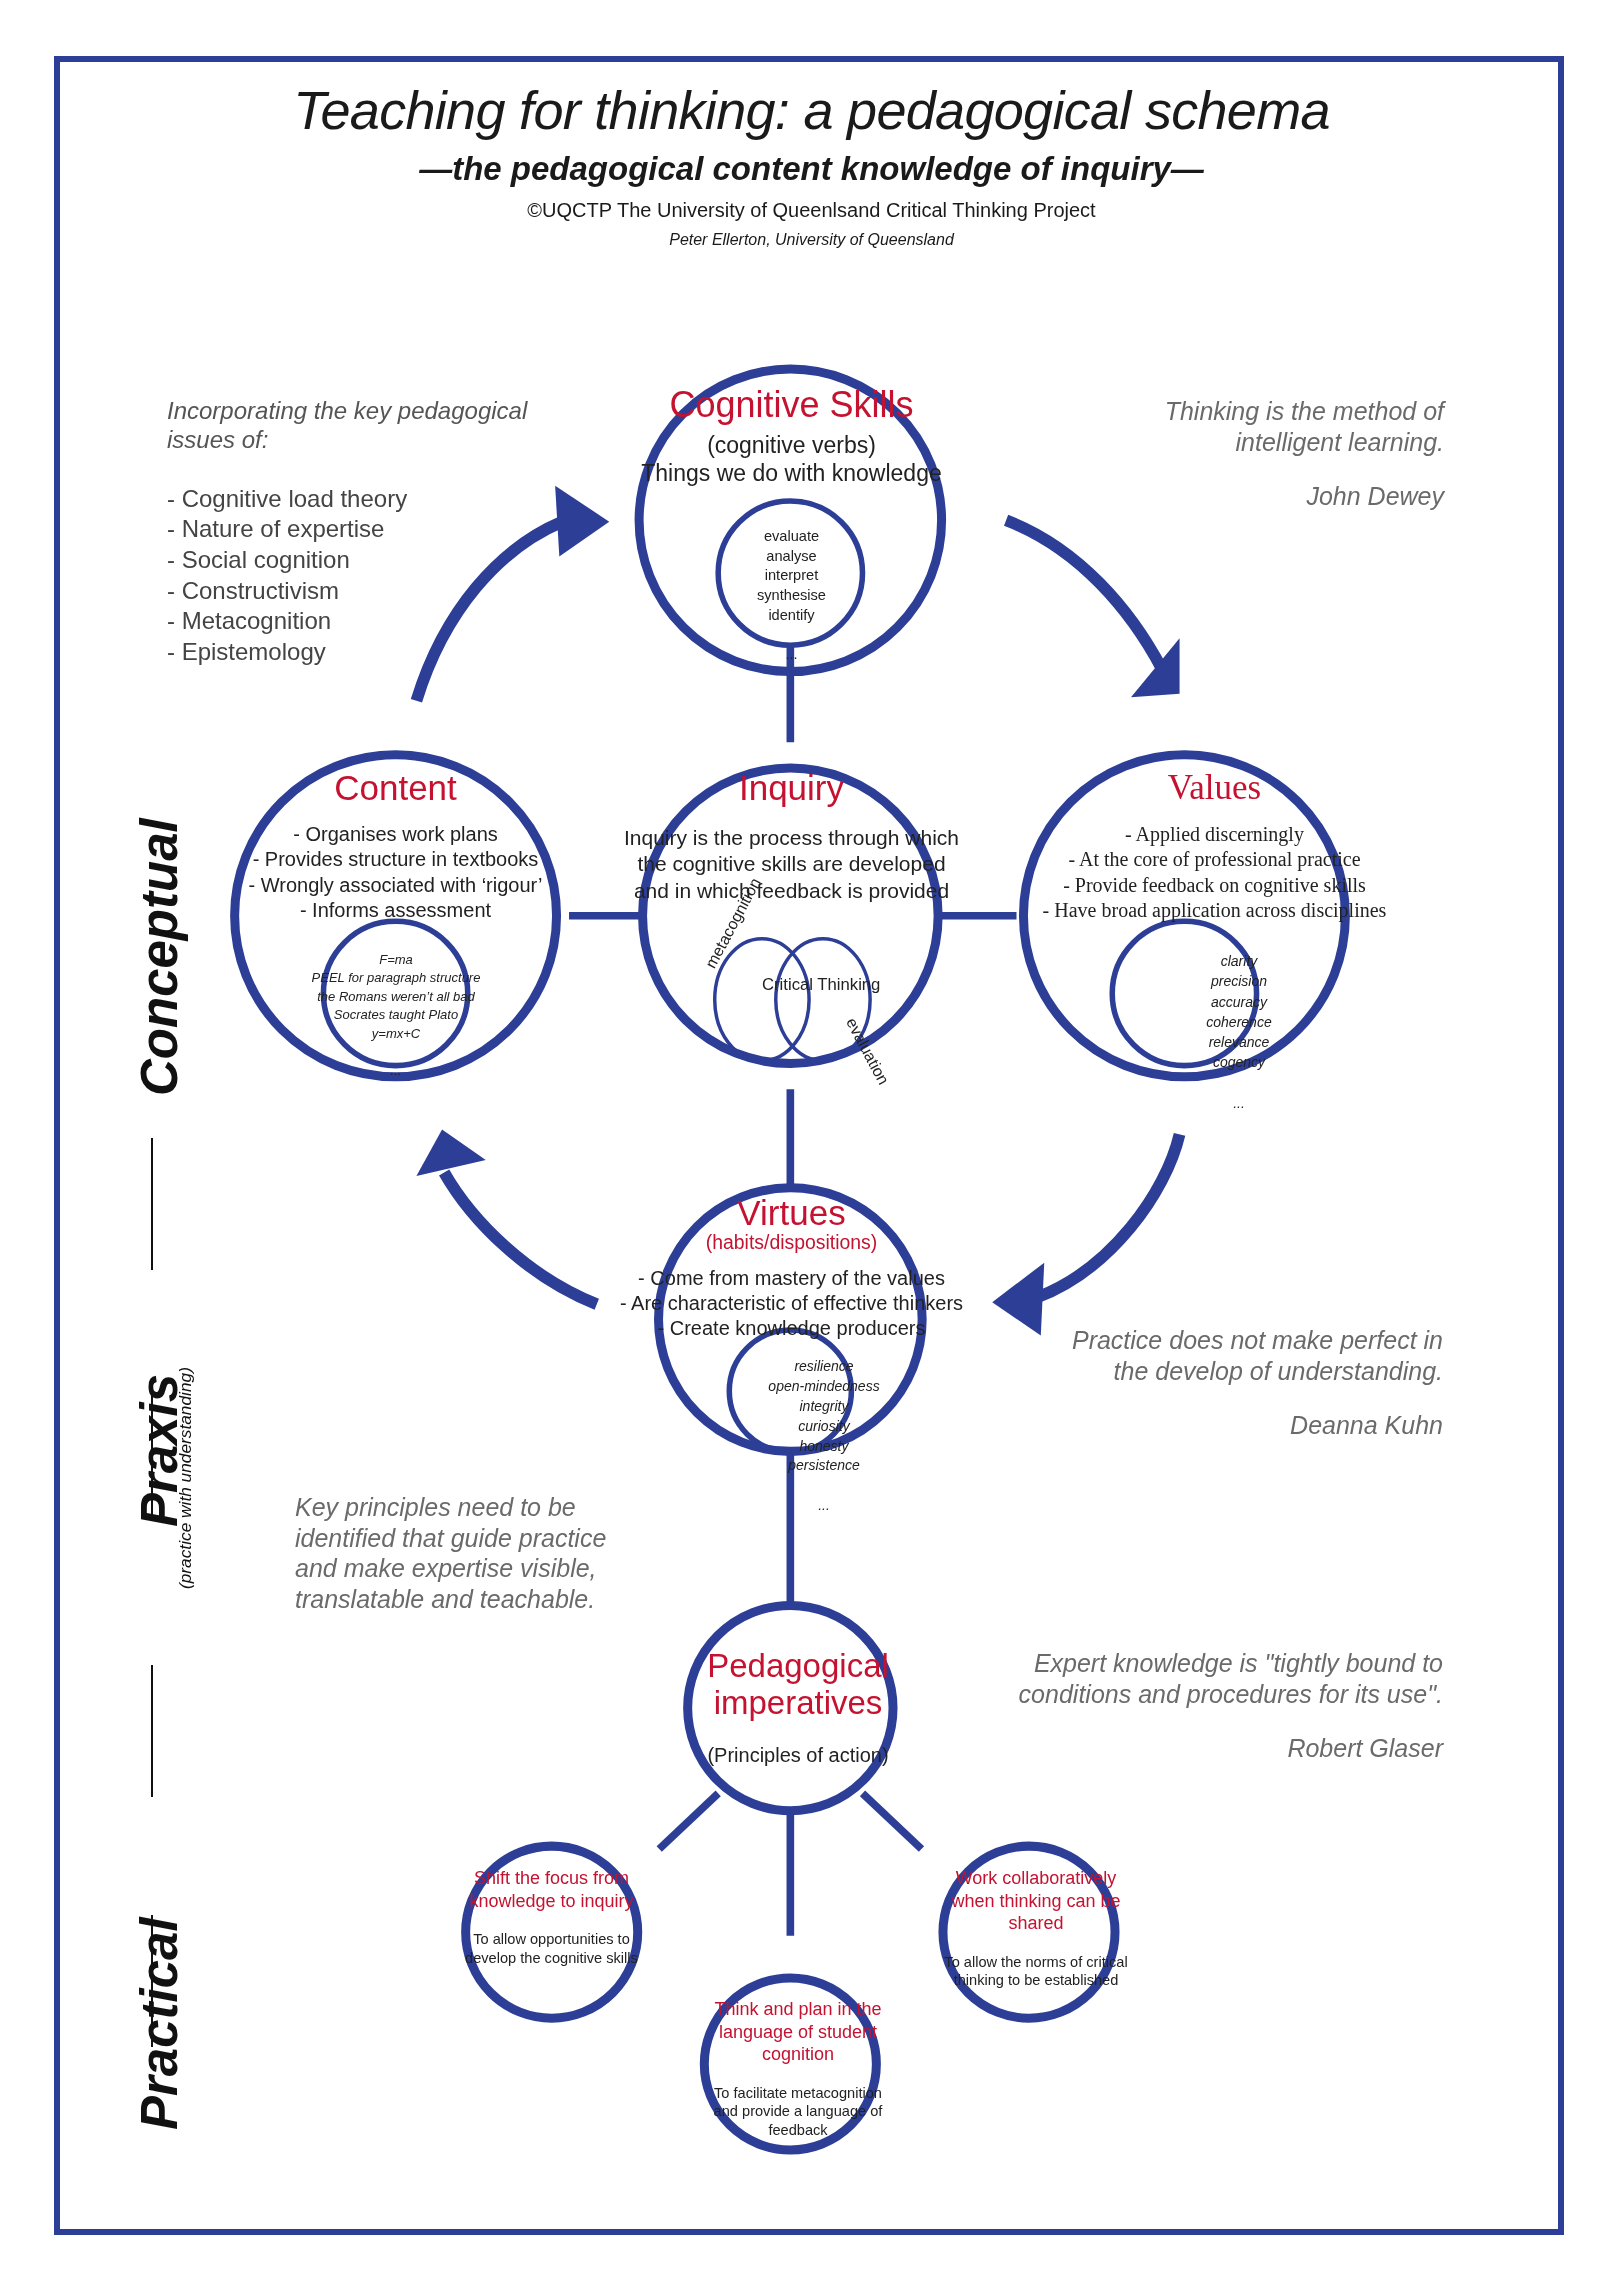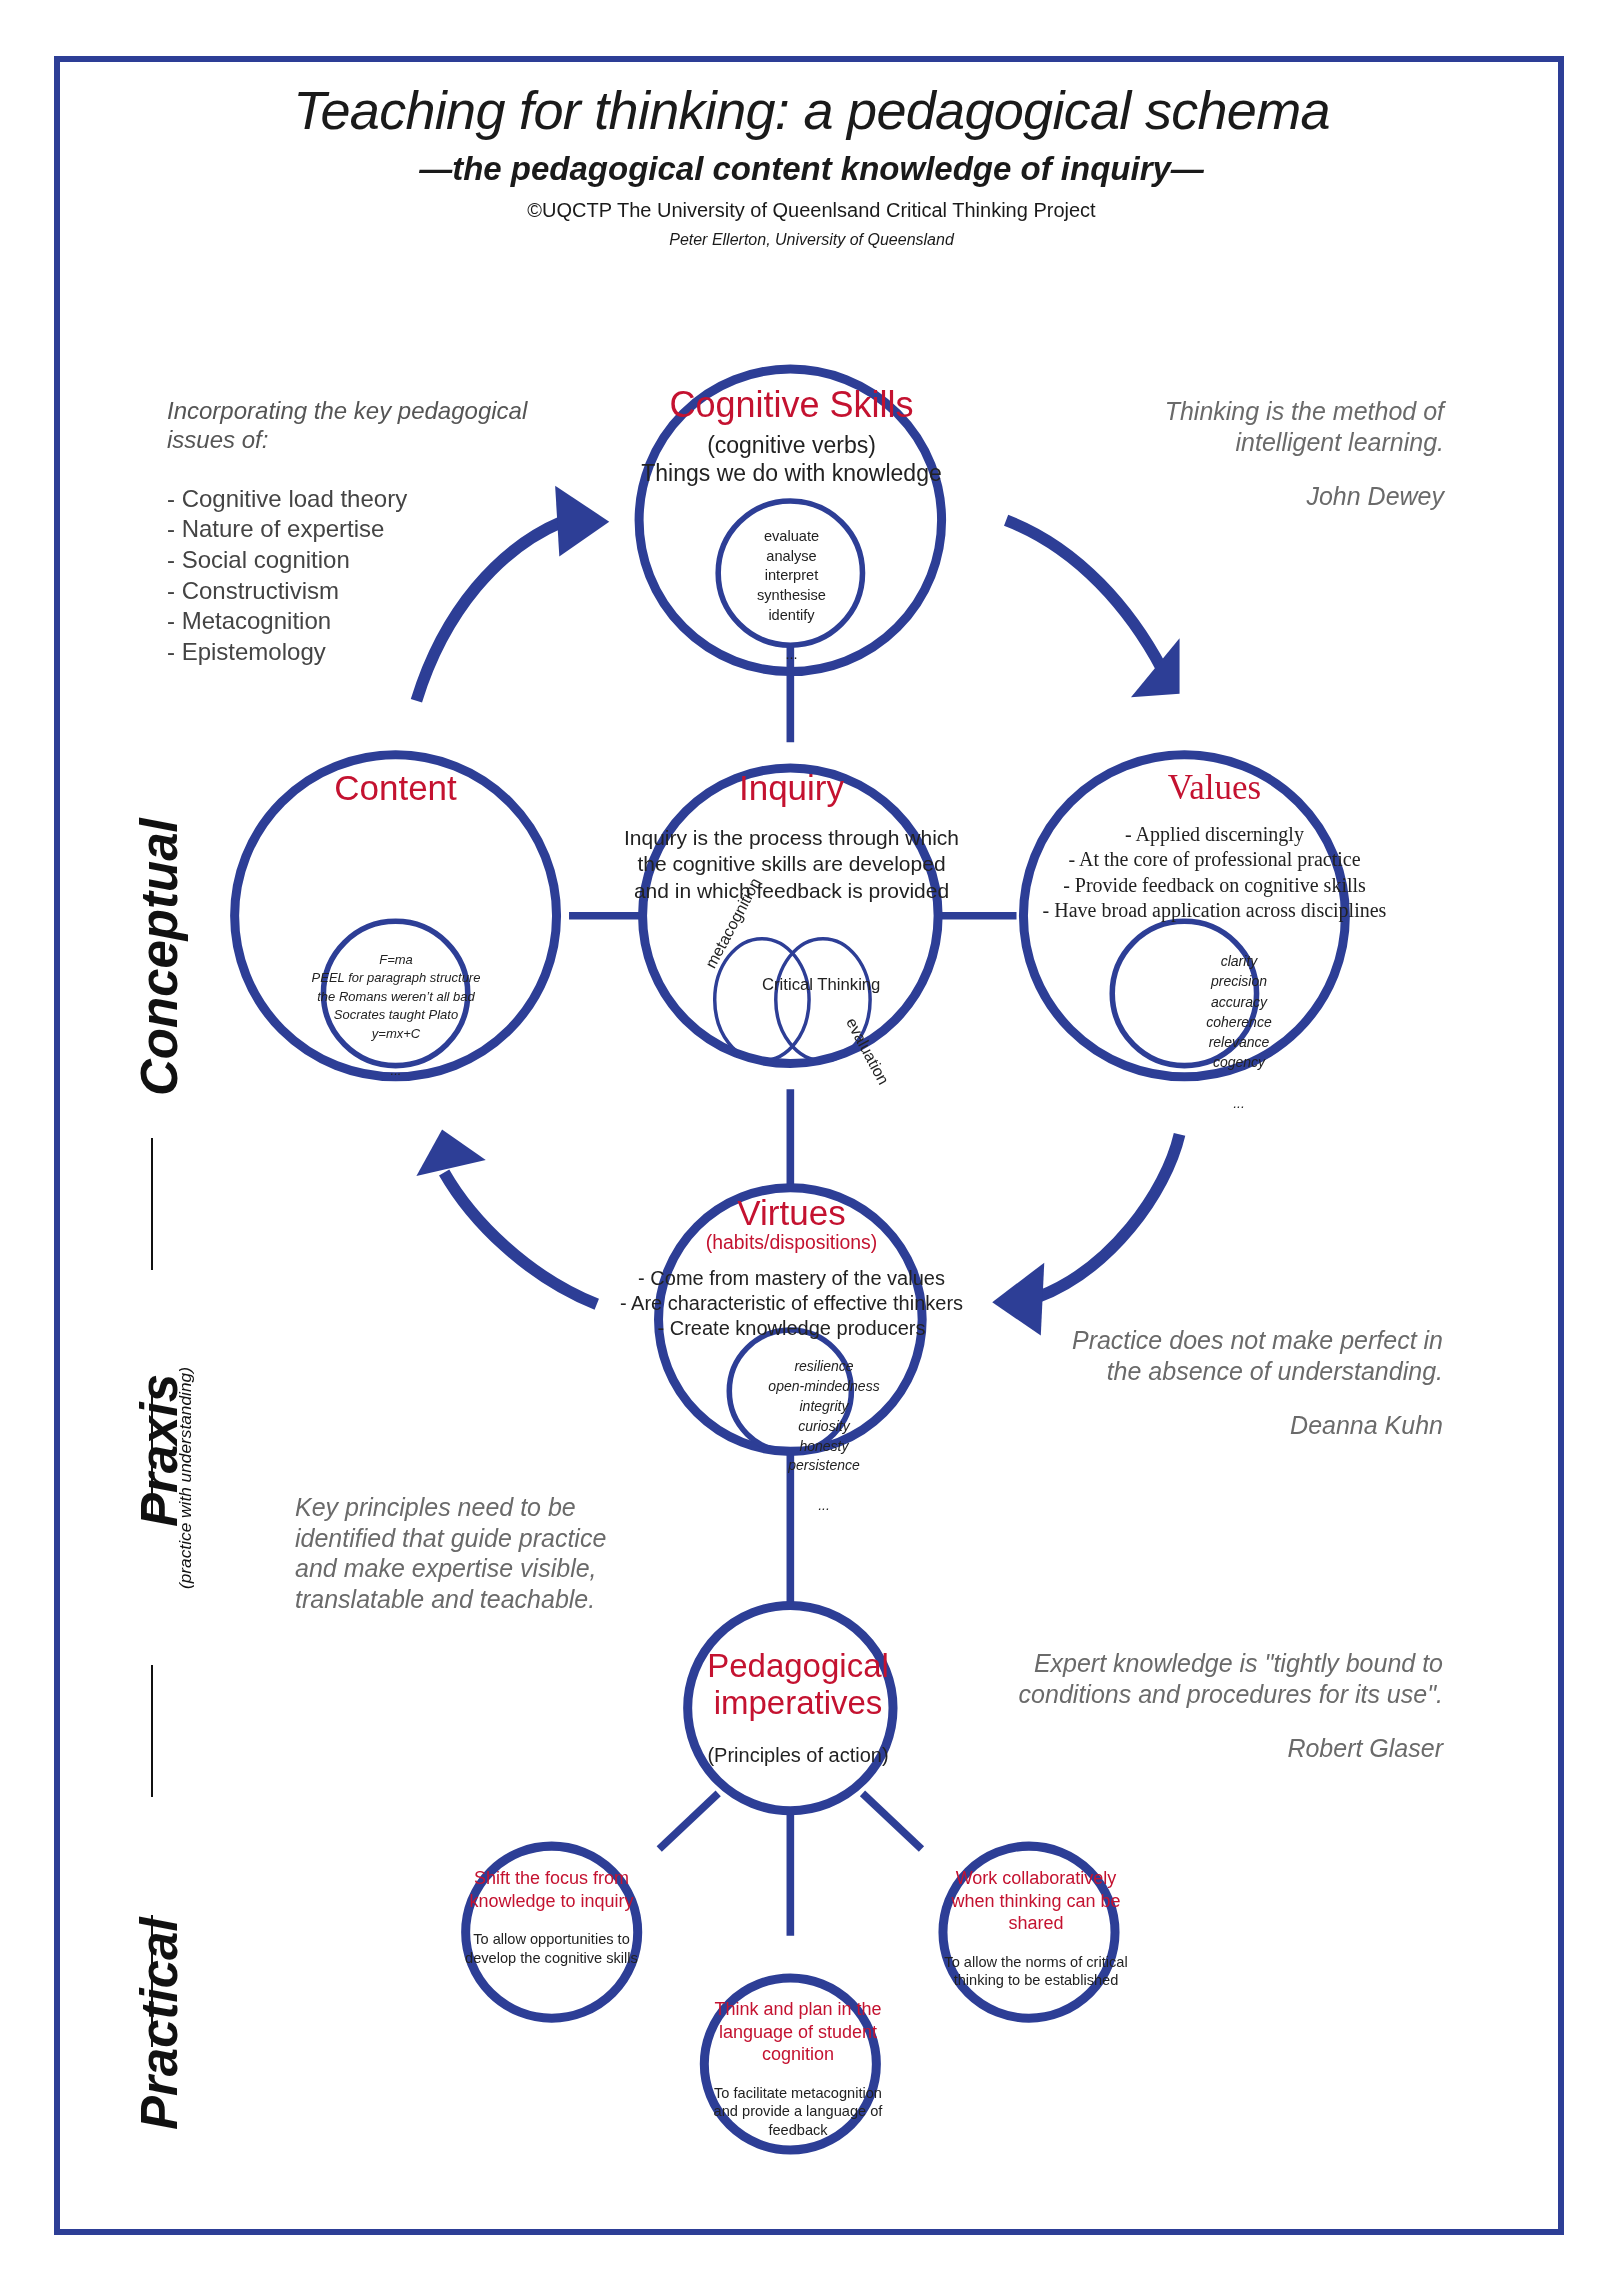--- a/index.html
+++ b/index.html
@@ -225,6 +225,7 @@
 
   <div class="node" id="n-content">
     <div class="h">Content</div>
+    <div class="body nl">- Organises work plans<br>- Provides structure in textbooks<br>- Wrongly associated with ‘rigour’<br>- Informs assessment</div>
   </div>
   <div class="inner-words" id="w-content">F=ma<br>PEEL for paragraph structure<br>the Romans weren’t all bad<br>Socrates taught Plato<br>y=mx+C<br><br>...</div>
 

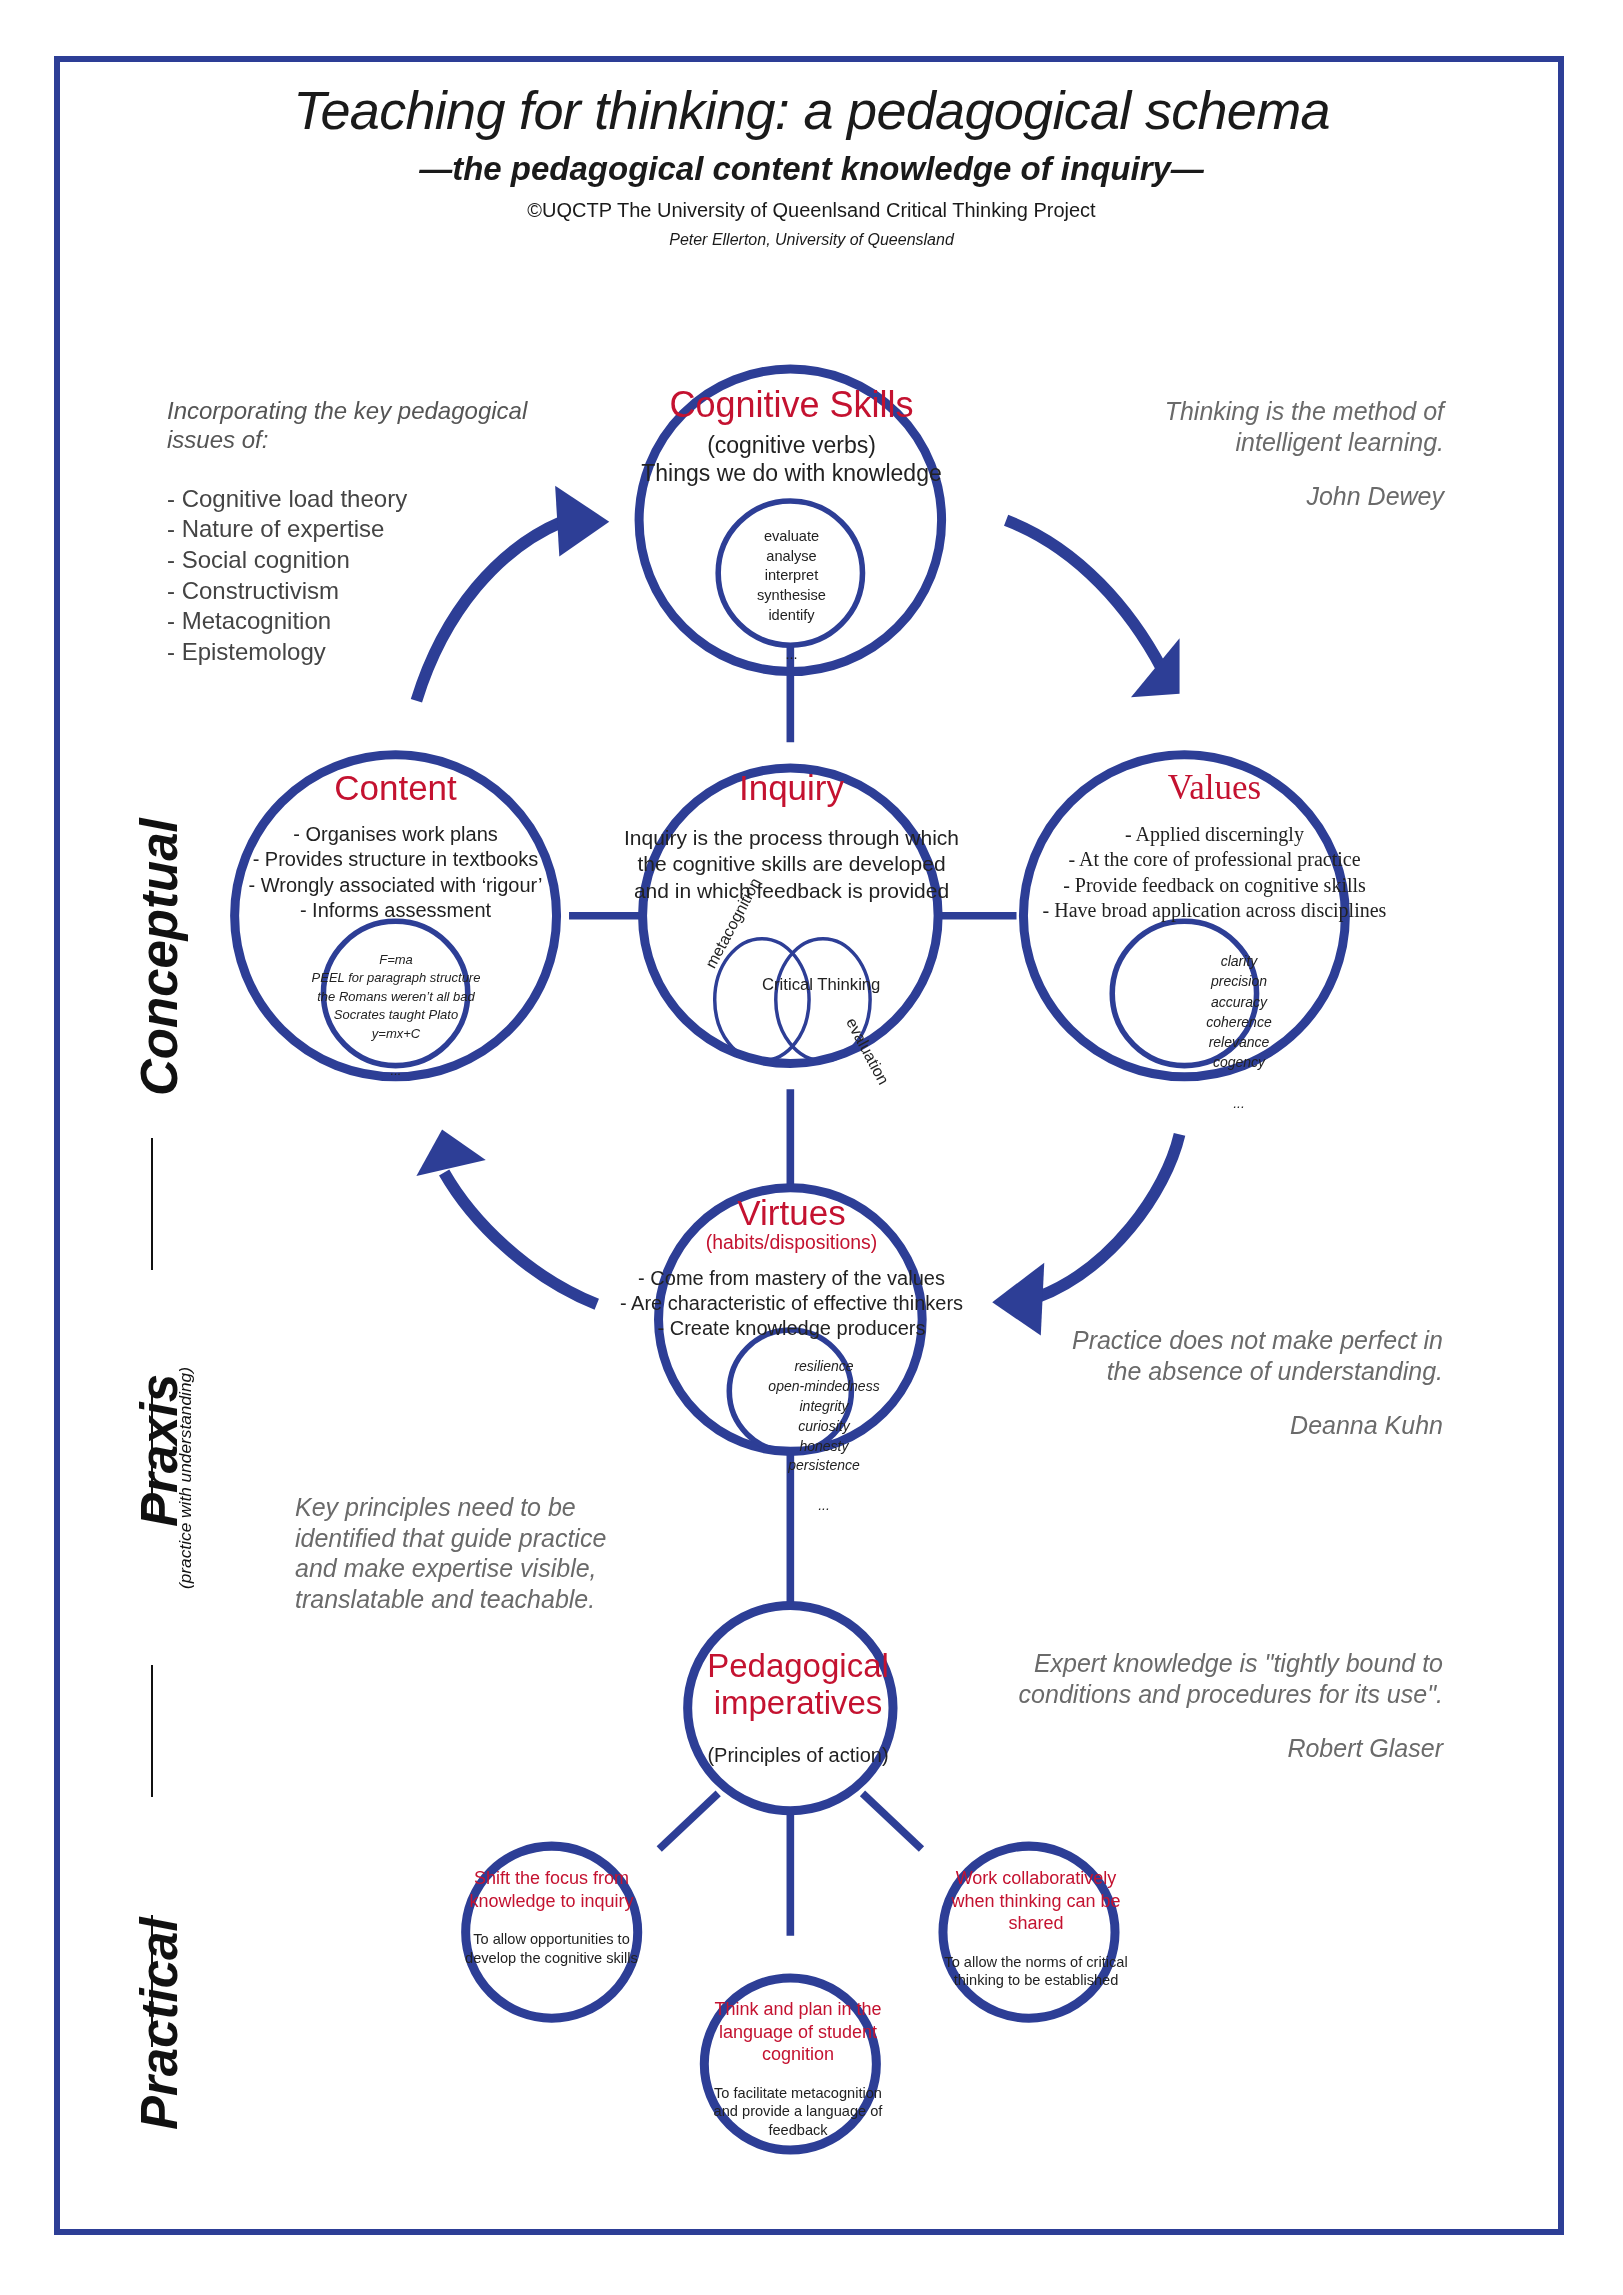--- a/index.html
+++ b/index.html
@@ -206,7 +206,7 @@
   </div>
 
   <div class="quote" id="quote-kuhn">
-    <span>Practice does not make perfect in the absence of understanding.</span>
+    <span>Practice does not make perfect in the develop of understanding.</span>
     <span class="attrib">Deanna Kuhn</span>
   </div>
 

